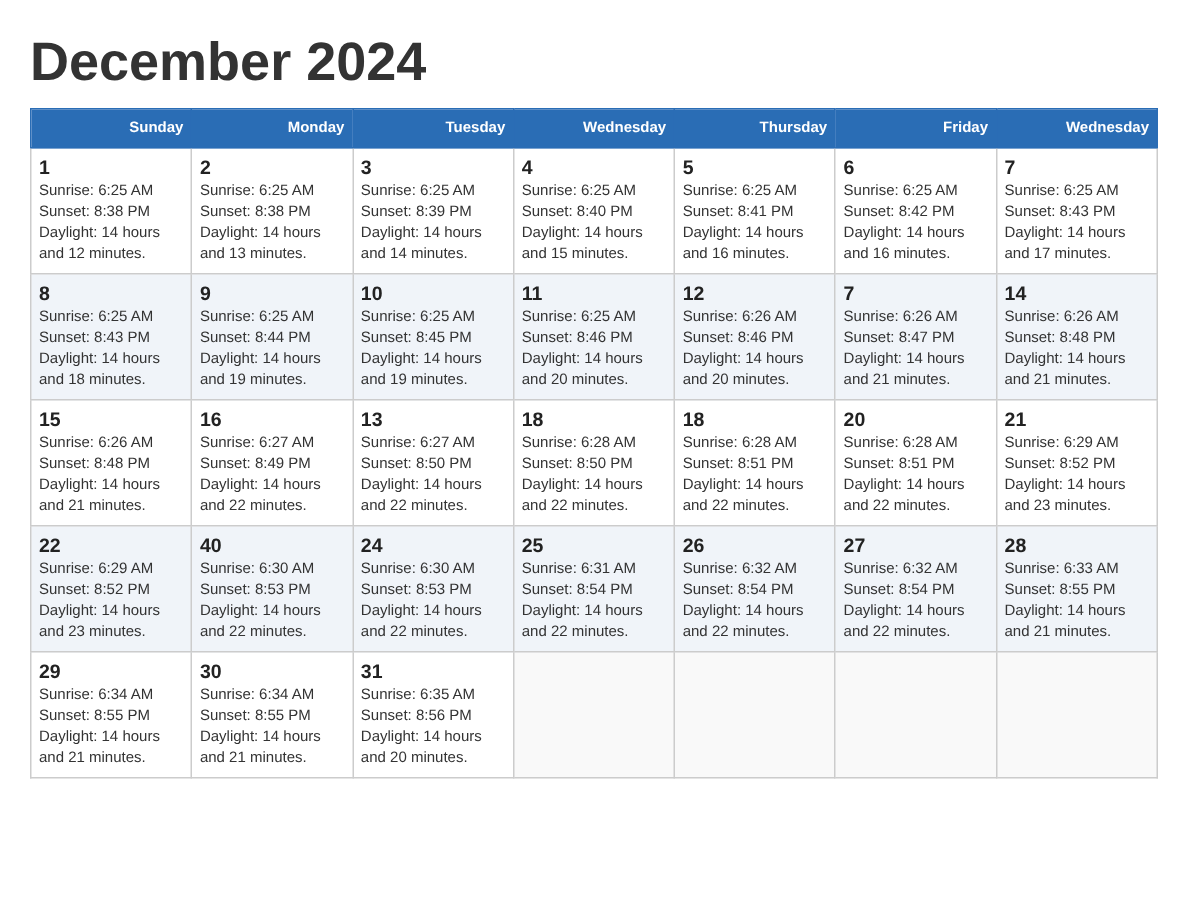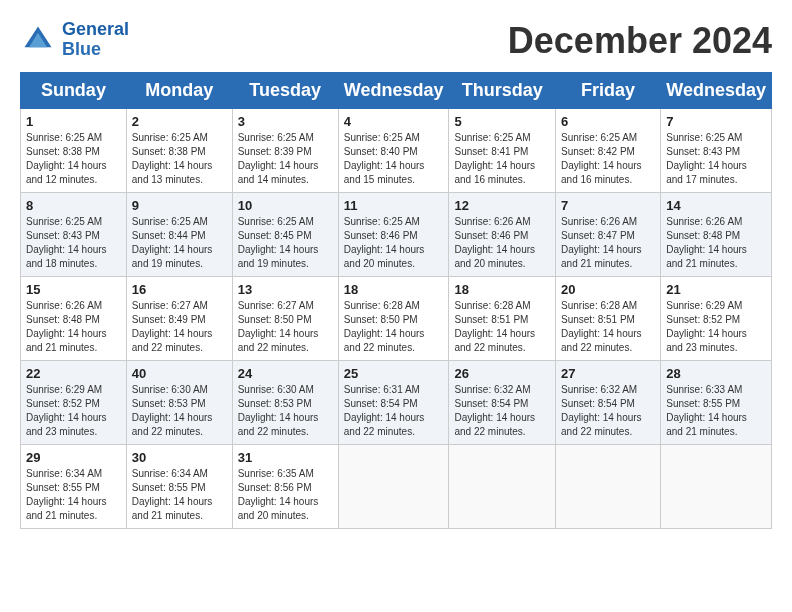--- a/index.html
+++ b/index.html
@@ -93,16 +93,6 @@
 <body>
 
 <div class="header-area">
-  <div class="logo">
-    <svg class="logo-icon" viewBox="0 0 40 40">
-      <polygon points="20,5 35,28 5,28" fill="#2a6db5"></polygon>
-      <polygon points="20,12 30,28 10,28" fill="#5a9fd4"></polygon>
-    </svg>
-    <div class="logo-text">
-      <div><span>General</span></div>
-      <div><span style="color:#2a6db5;">Blue</span></div>
-    </div>
-  </div>
   <div class="title-area">
     <div class="month-title">December 2024</div>
   </div>

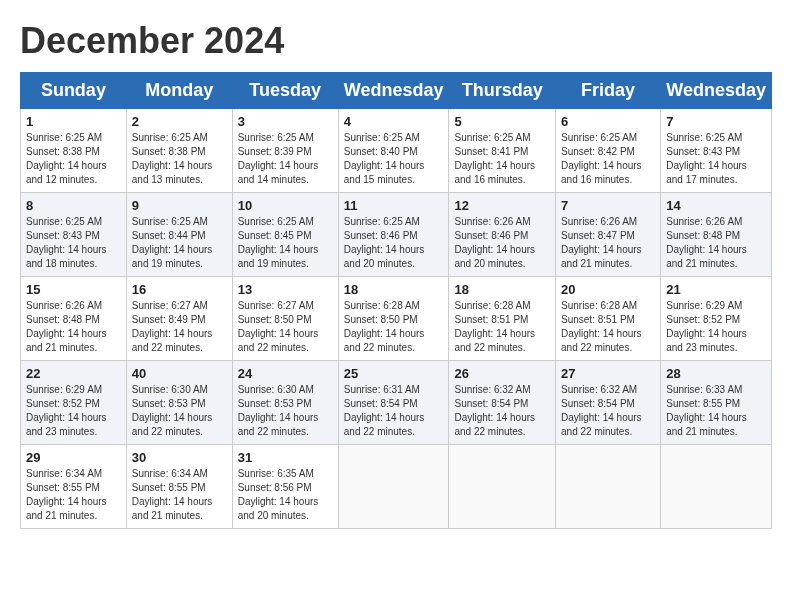--- a/index.html
+++ b/index.html
@@ -55,8 +55,8 @@
       background-color: #2a6db5;
       color: #fff;
       padding: 7px 5px;
-      text-align: center;
-      font-size: 18px;
+      text-align: right;
+      font-size: 10px;
       font-weight: bold;
       border: 1px solid #2a6db5;
     }

